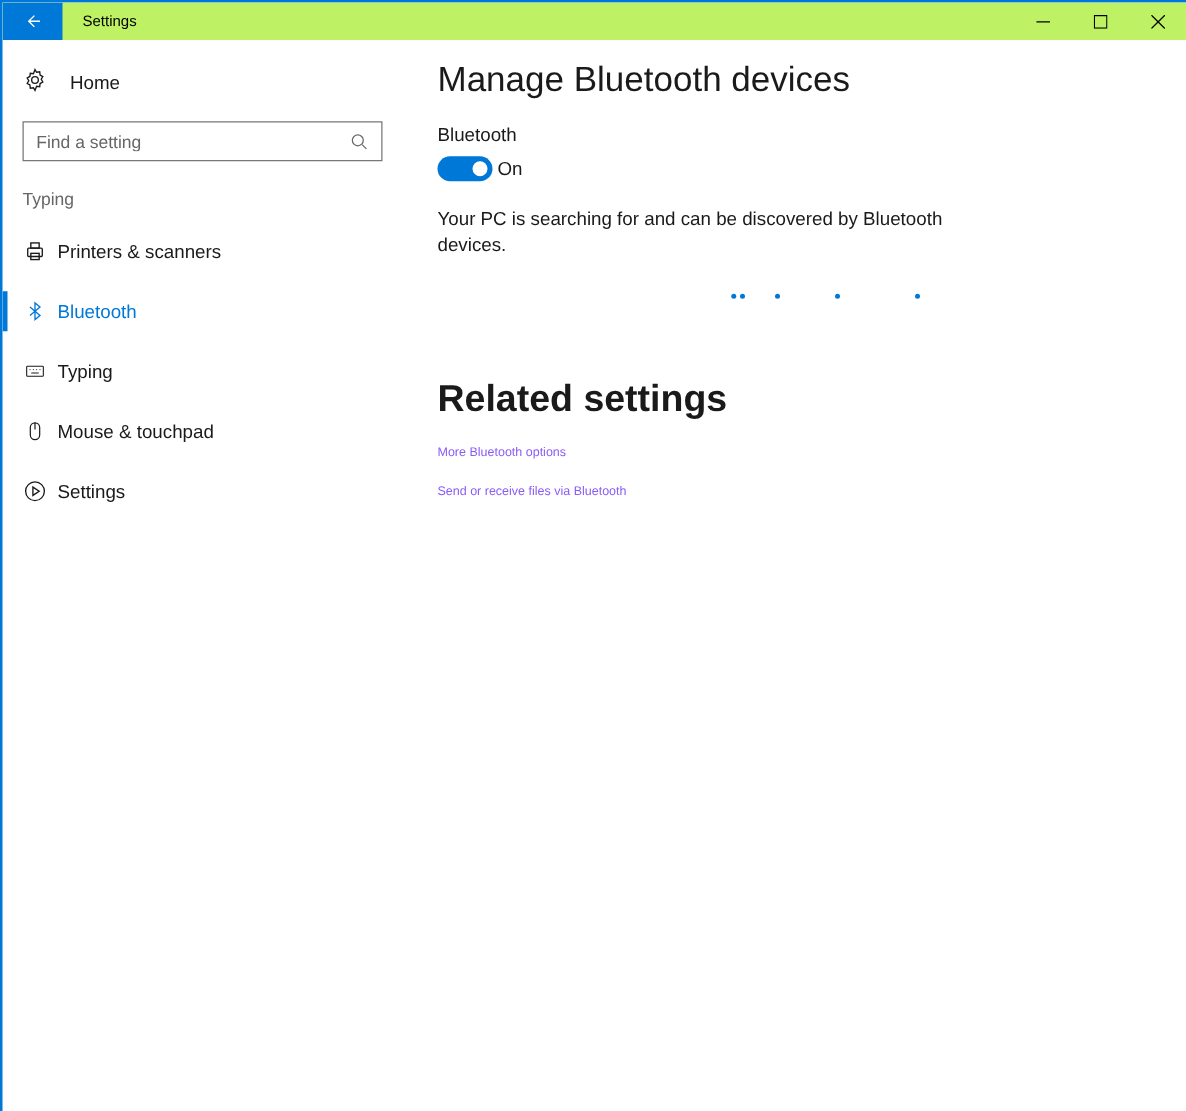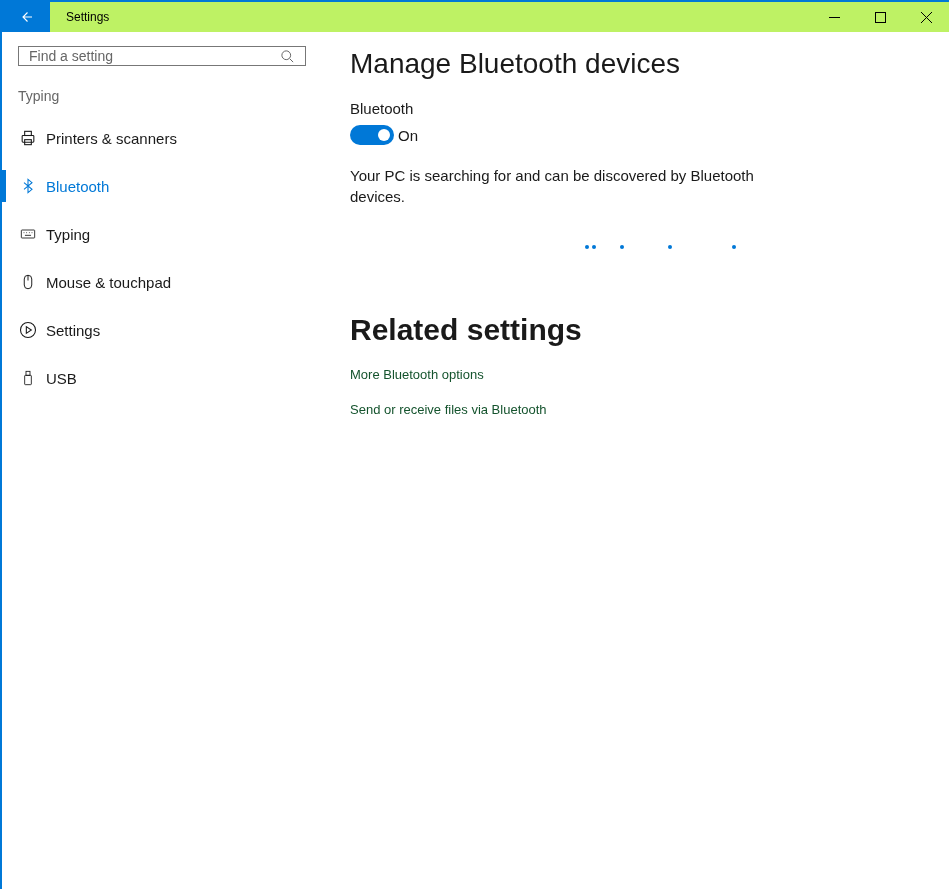--- a/index.html
+++ b/index.html
@@ -232,6 +232,15 @@
 <div class="content">
 
   <div class="sidebar">
+    <div class="home-row">
+      <span class="icon">
+        <svg width="20" height="20" viewBox="0 0 24 24" fill="none" stroke="#1a1a1a" stroke-width="1.3">
+          <circle cx="12" cy="12" r="3.2"></circle>
+          <path d="M12 2l1.5 2.6 3-0.4 0.4 3 2.6 1.5-1.5 2.6 1.5 2.6-2.6 1.5-0.4 3-3-0.4L12 22l-1.5-2.6-3 0.4-0.4-3L4.5 15.3l1.5-2.6-1.5-2.6L7.1 8.6l0.4-3 3 0.4z"></path>
+        </svg>
+      </span>
+      <span class="home-label">Home</span>
+    </div>
 
     <div class="search-box">
       <input type="text" placeholder="Find a setting" style="">

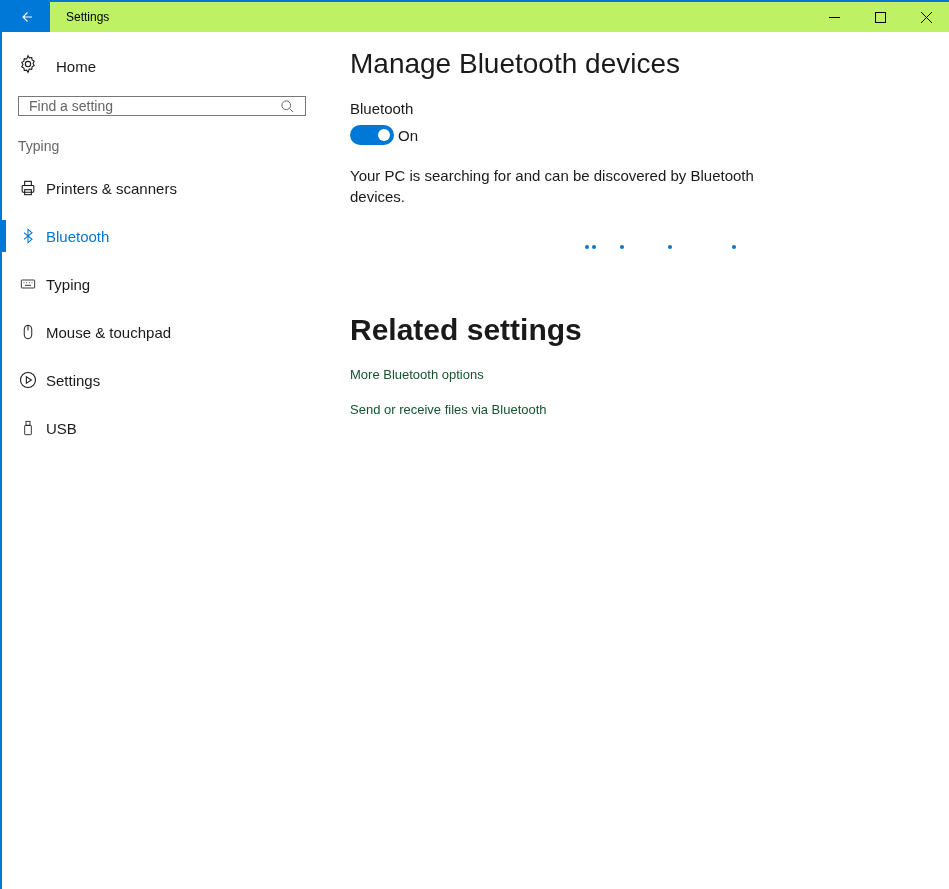--- a/index.html
+++ b/index.html
@@ -71,7 +71,7 @@
 
     .search-box {
       margin: 0 16px 22px 16px;
-      height: 20px;
+      height: 32px;
       border: 1px solid #777;
       display: flex;
       align-items: center;

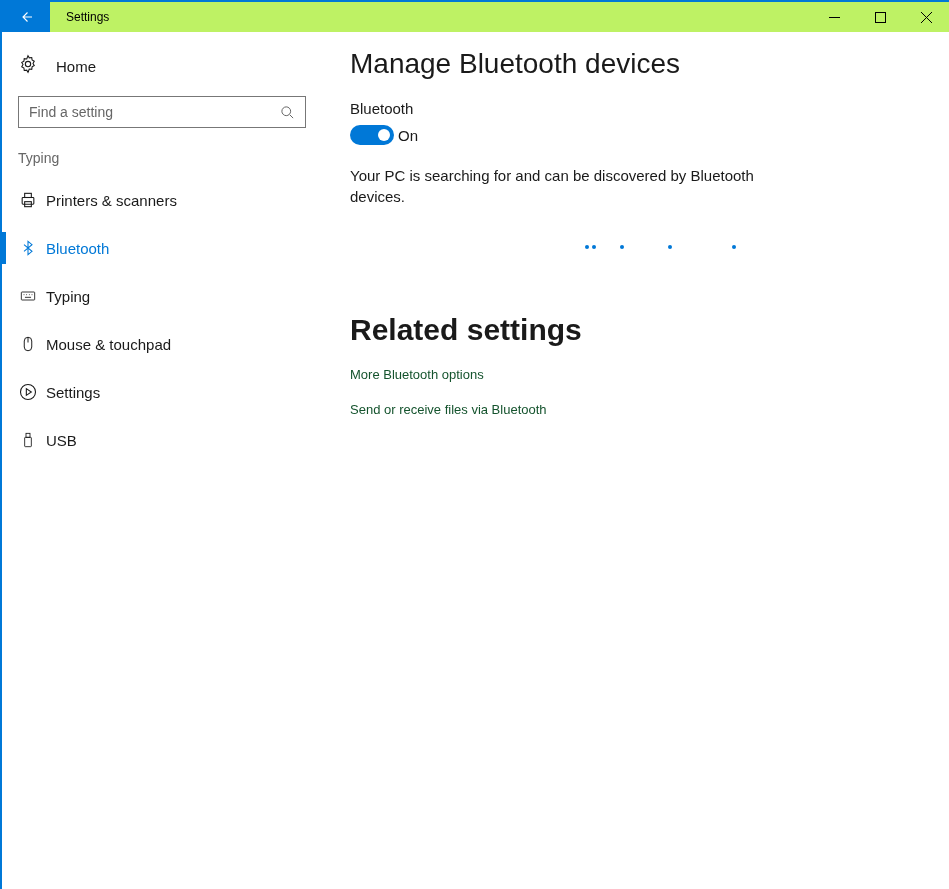--- a/index.html
+++ b/index.html
@@ -168,7 +168,7 @@
       color: #1a1a1a;
       line-height: 1.4;
       max-width: 420px;
-      margin-bottom: 26px;
+      margin-bottom: 16px;
     }
 
     .progress-dots {

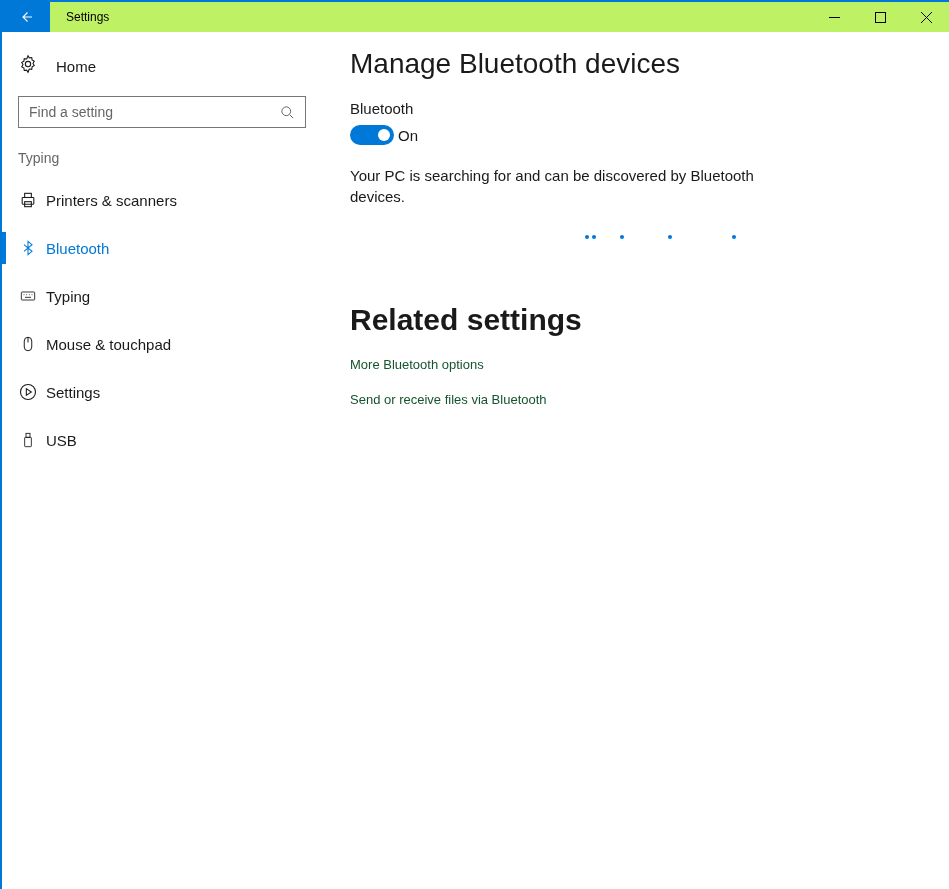--- a/index.html
+++ b/index.html
@@ -193,8 +193,8 @@
     }
     .link {
       display: block;
-      font-size: 13px;
-      color: #14532d;
+      font-size: 10px;
+      color: #8b5cf6;
       margin-bottom: 20px;
       cursor: pointer;
     }

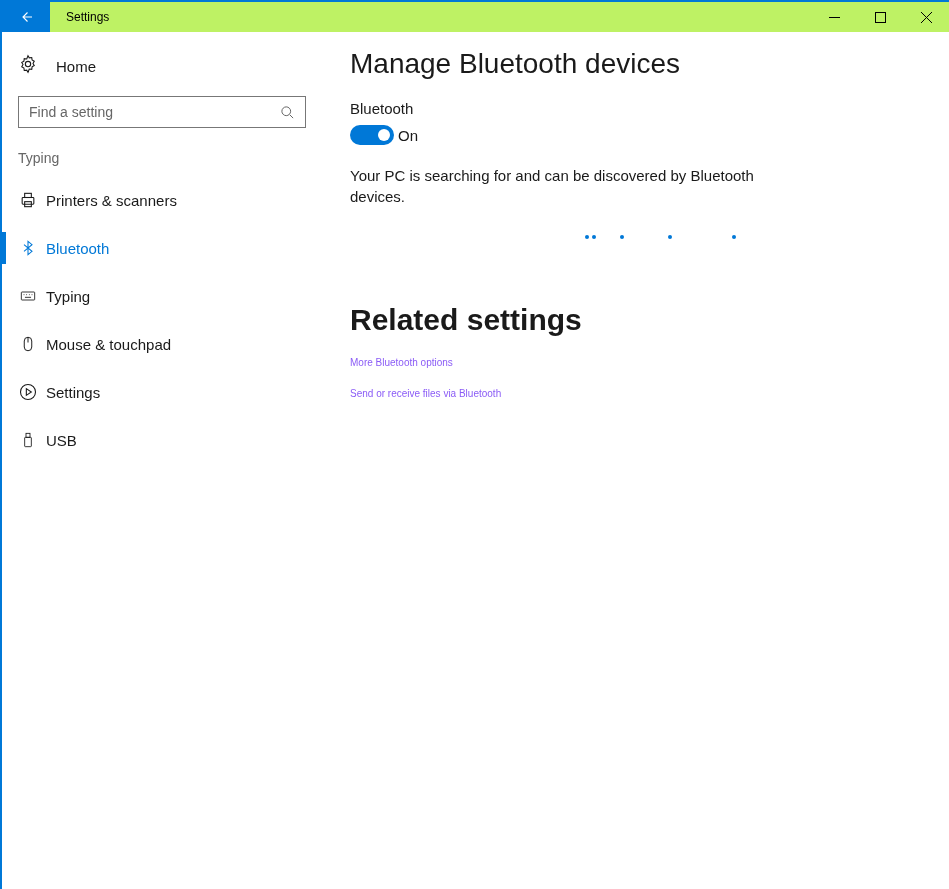--- a/index.html
+++ b/index.html
@@ -303,15 +303,6 @@
       <span>Settings</span>
     </div>
 
-    <div class="nav-item">
-      <span class="icon">
-        <svg width="16" height="20" viewBox="0 0 24 24" fill="none" stroke="currentColor" stroke-width="1.3">
-          <rect x="9" y="2" width="6" height="6"></rect>
-            <rect x="7" y="8" width="10" height="14" rx="1"></rect>
-        </svg>
-      </span>
-      <span>USB</span>
-    </div>
   </div>
 
   <div class="main">

